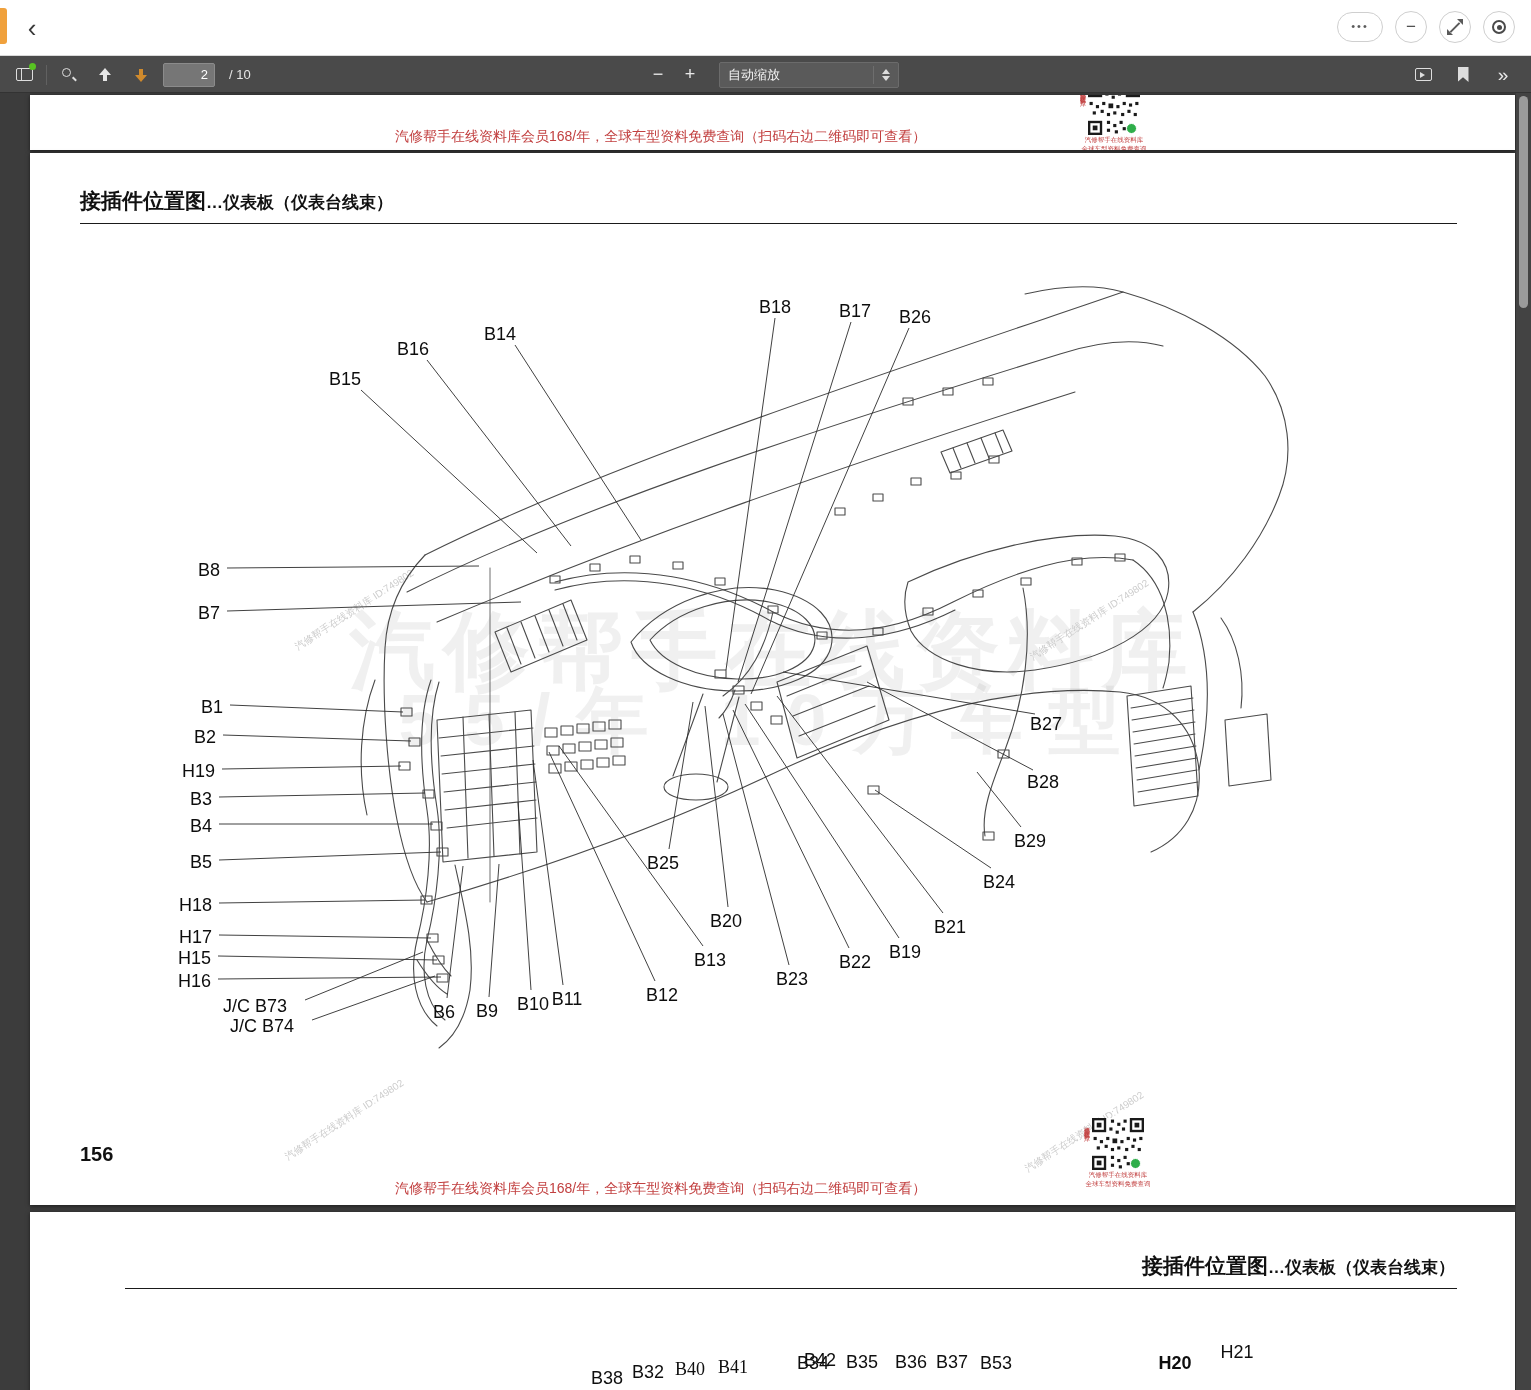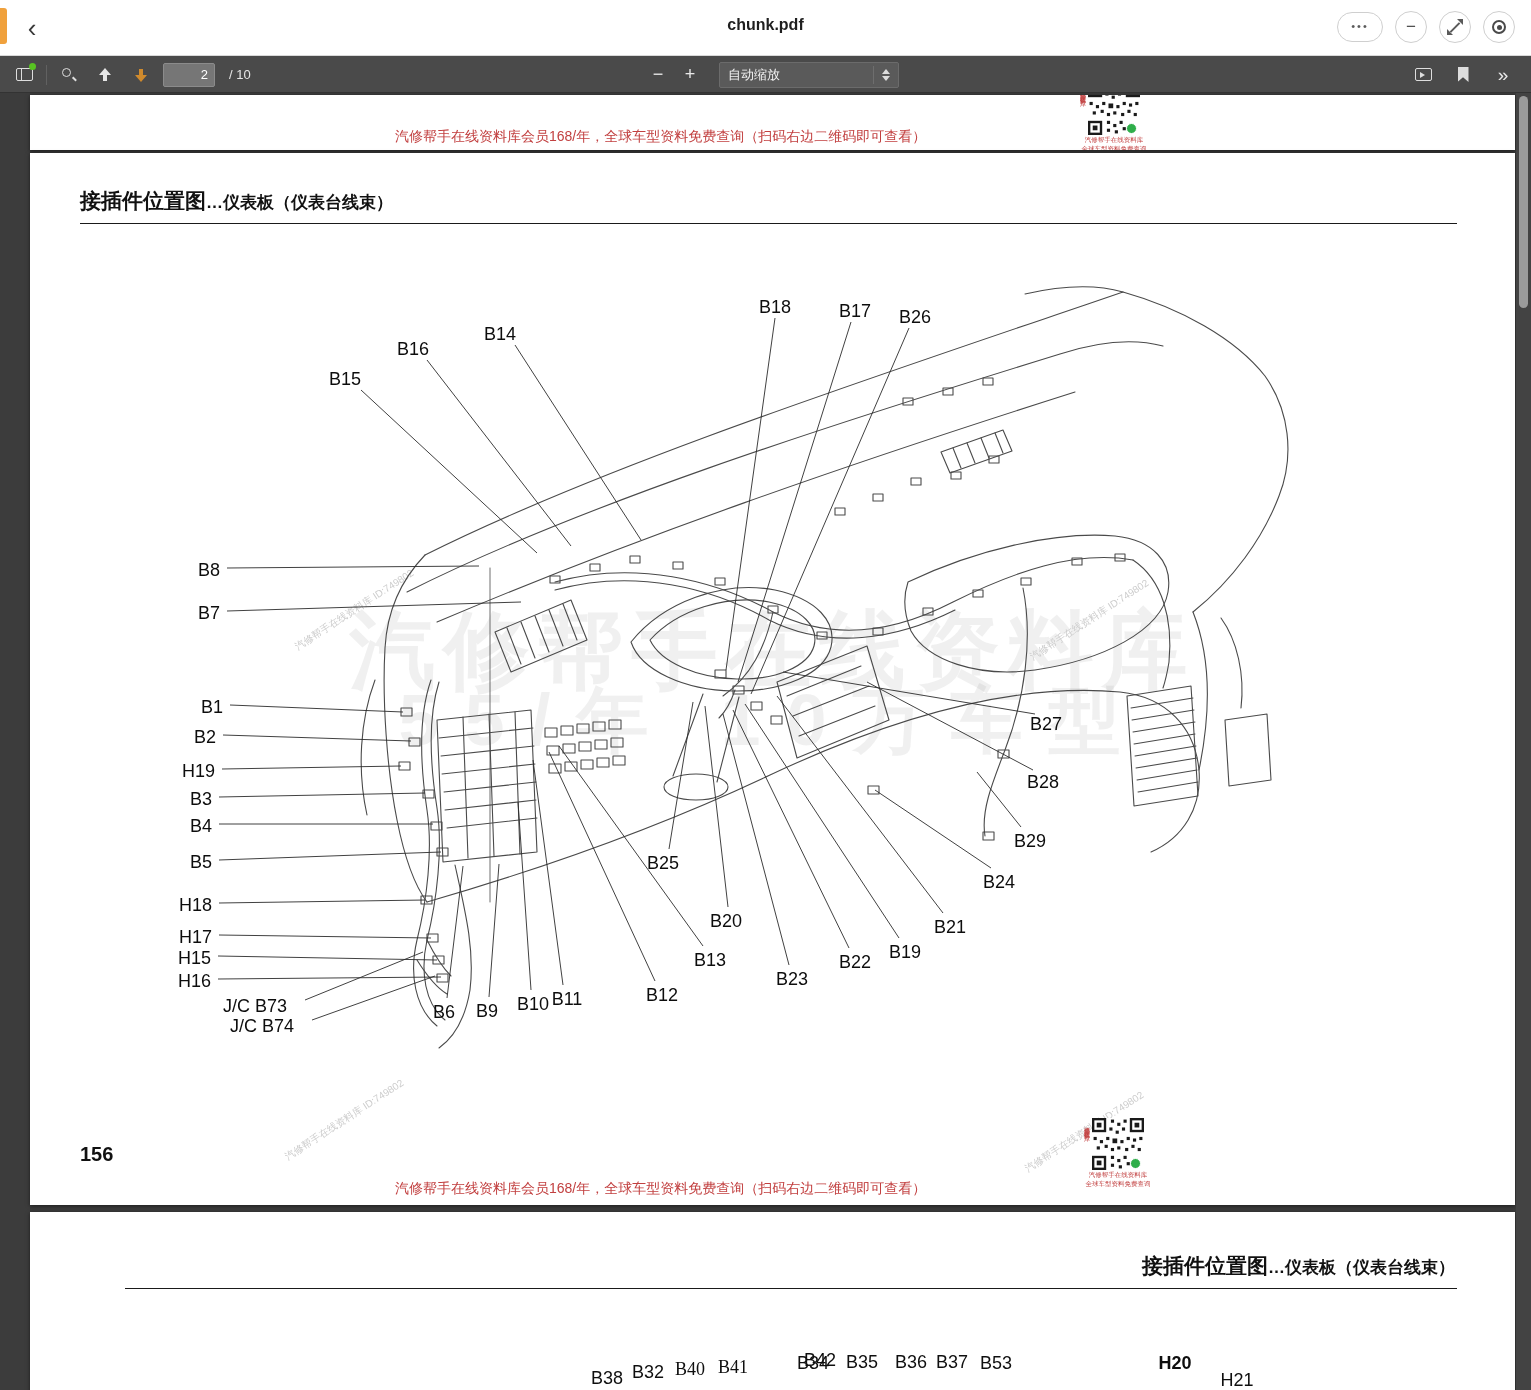--- a/index.html
+++ b/index.html
@@ -117,7 +117,6 @@
   <div class="chrome">
     <div class="tab-accent"></div>
     <button class="back-btn">‹</button>
-    <div class="chrome-title">chunk.pdf</div>
     <div class="chrome-actions">
       <div class="chrome-pill">•••</div>
       <div class="chrome-circle">−</div>

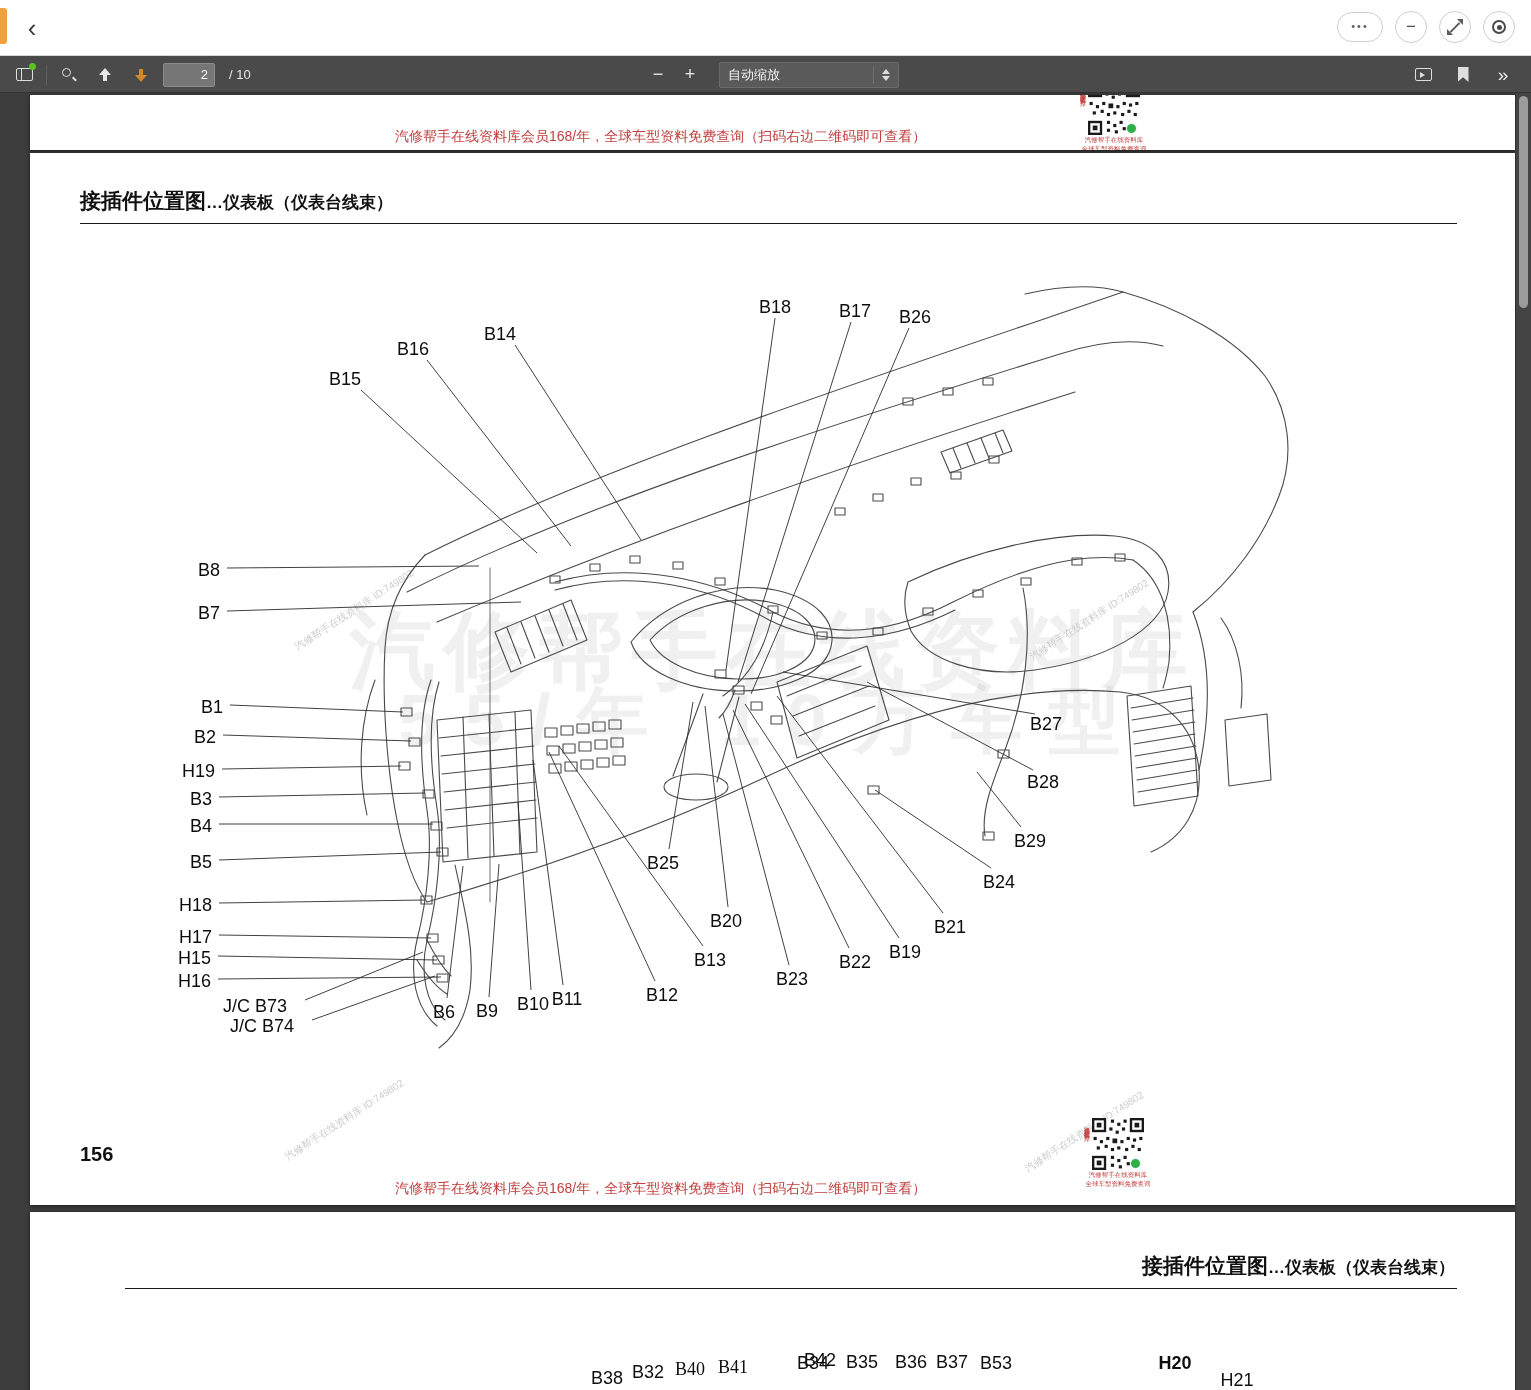--- a/index.html
+++ b/index.html
@@ -506,7 +506,7 @@
           <div class="p3-label" style="left: 922px; top: 150px;">B37</div>
           <div class="p3-label" style="left: 966px; top: 151px;">B53</div>
           <div class="p3-label" style="left: 1145px; top: 151px; font-weight: bold;">H20</div>
-          <div class="p3-label" style="left: 1207px; top: 140px; margin-top: 28px;">H21</div>
+          <div class="p3-label" style="left: 1207px; top: 140px;">H21</div>
         </div>
     </div>
 

